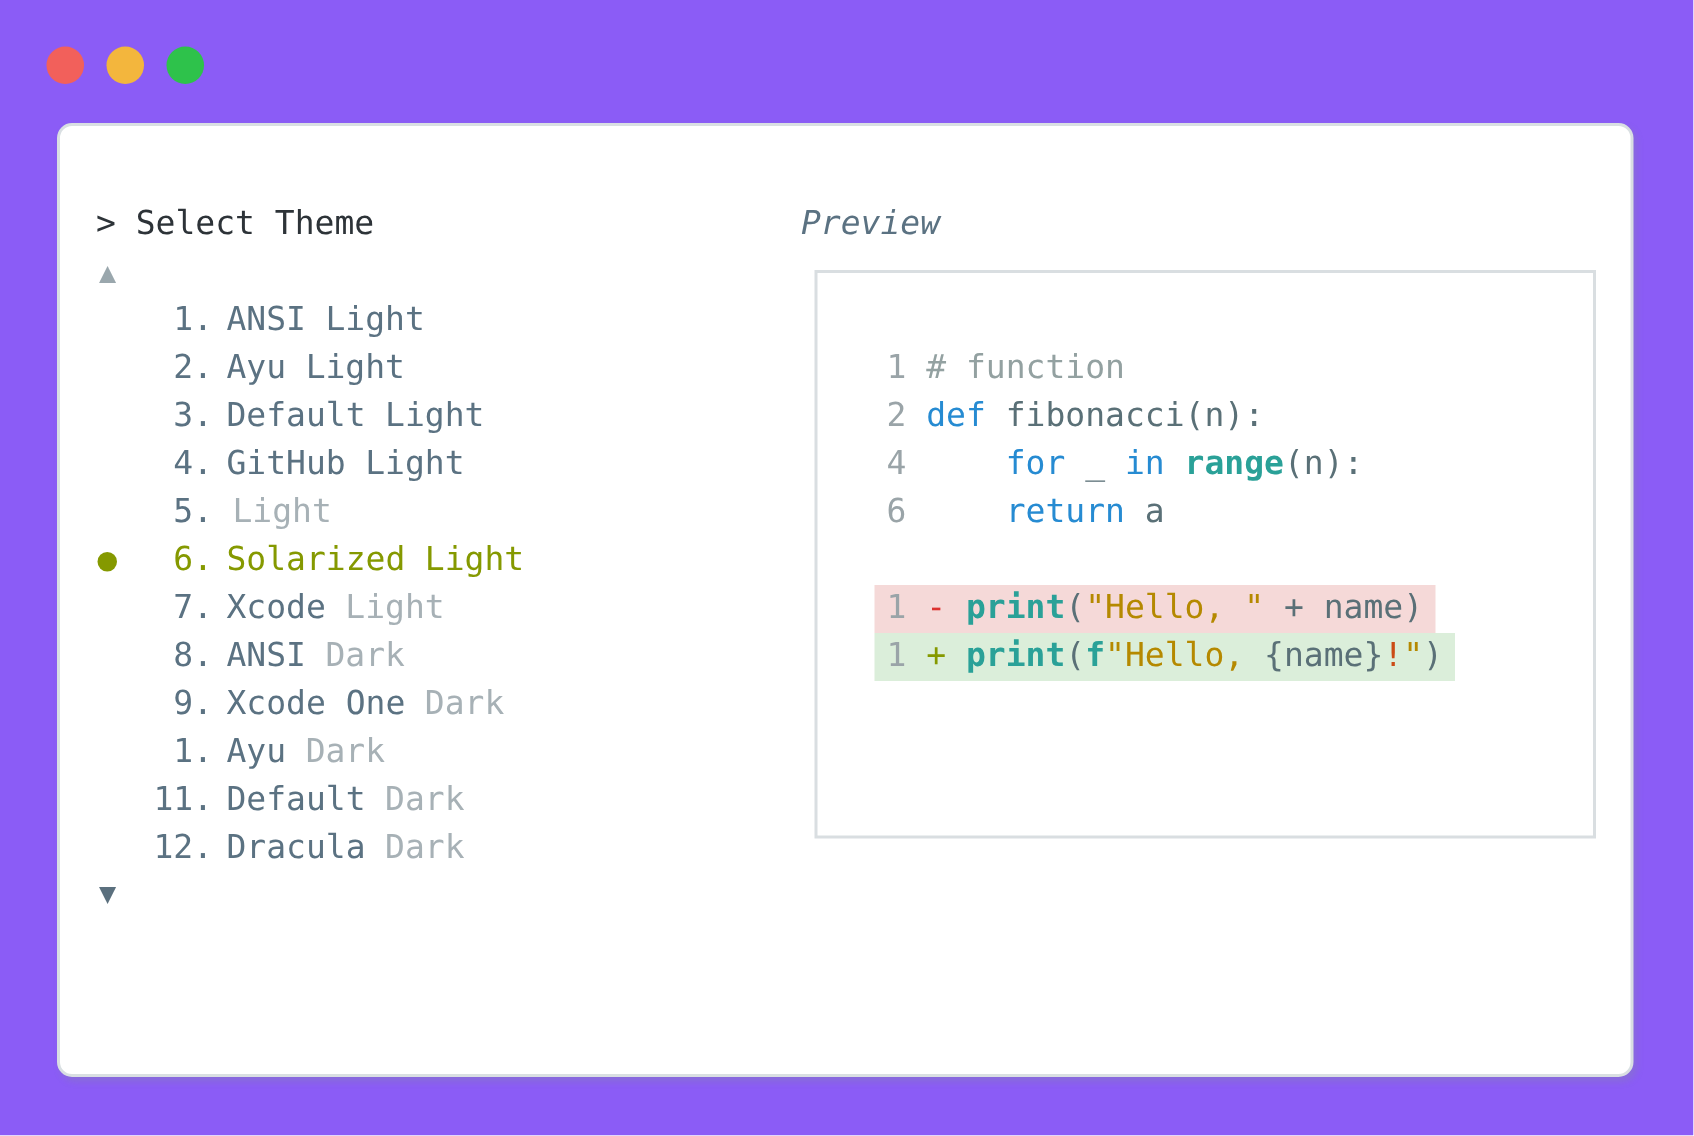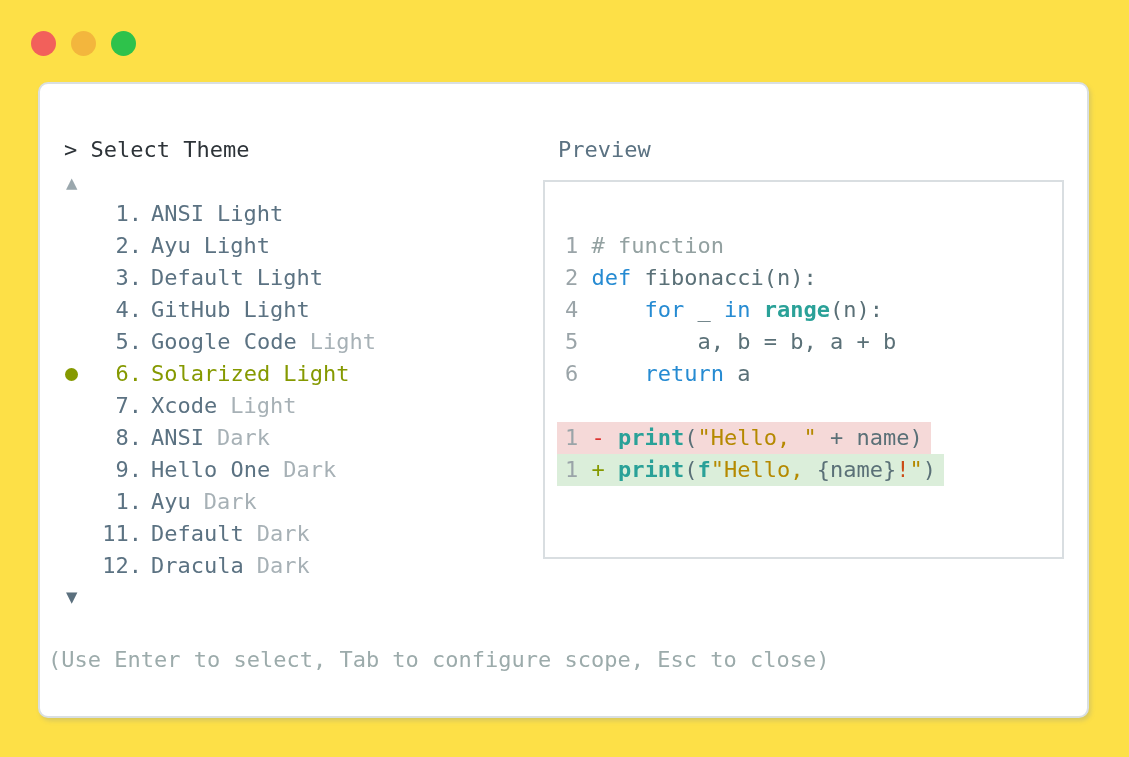--- a/index.html
+++ b/index.html
@@ -3,7 +3,7 @@
 <meta charset="utf-8">
 <style>
   html,body{margin:0;padding:0;background:#ffffff;}
-  .stage{position:relative;width:1129px;height:757px;background:#fde047;overflow:hidden;
+  .stage{position:relative;width:1129px;height:757px;background:#8b5cf6;overflow:hidden;
          font-family:"DejaVu Sans Mono", "Liberation Mono", monospace;}
 
   

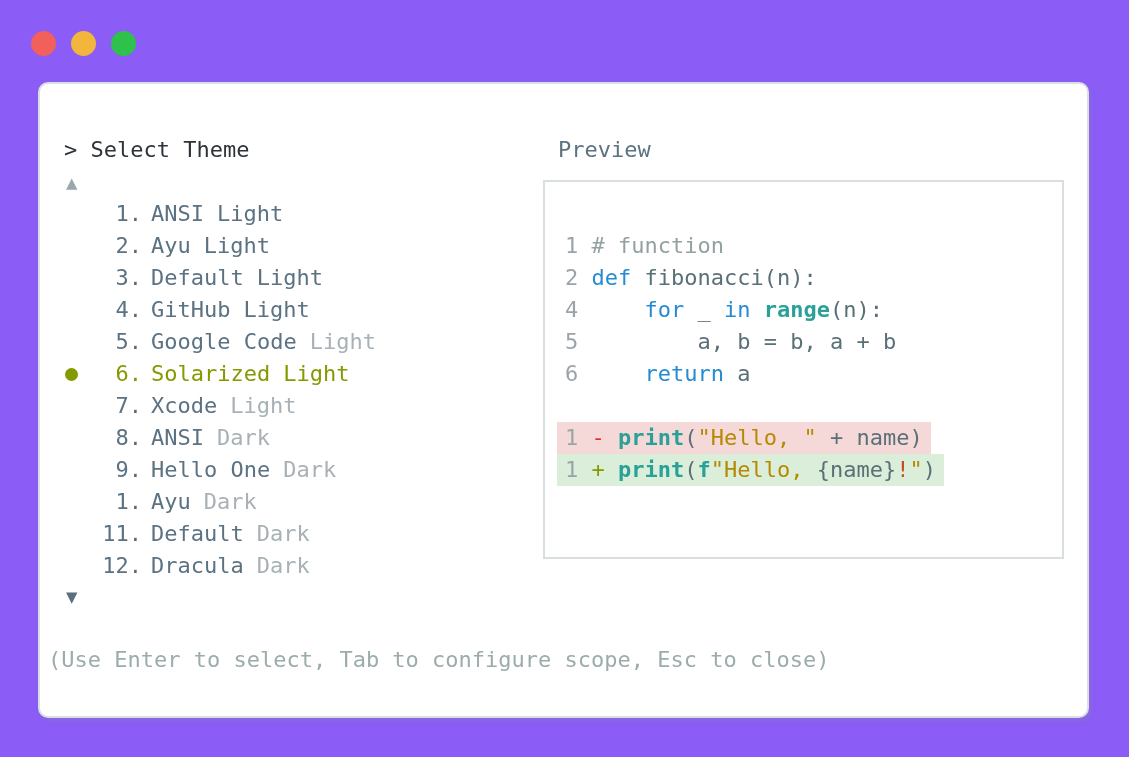--- a/index.html
+++ b/index.html
@@ -21,7 +21,7 @@
   .mono{font-size:22px;line-height:32px;white-space:pre;}
 
   .header-prompt{position:absolute;left:24px;top:50px;height:32px;color:#2d3338;}
-  .preview-label{position:absolute;left:518px;top:50px;height:32px;color:#5b7282;}
+  .preview-label{position:absolute;left:494px;top:50px;height:32px;color:#5b7282;font-style:italic;}
 
   .scroll-arrow{position:absolute;left:26px;font-size:19px;line-height:32px;}
   .arrow-up{top:82px;color:#9aa7ad;}

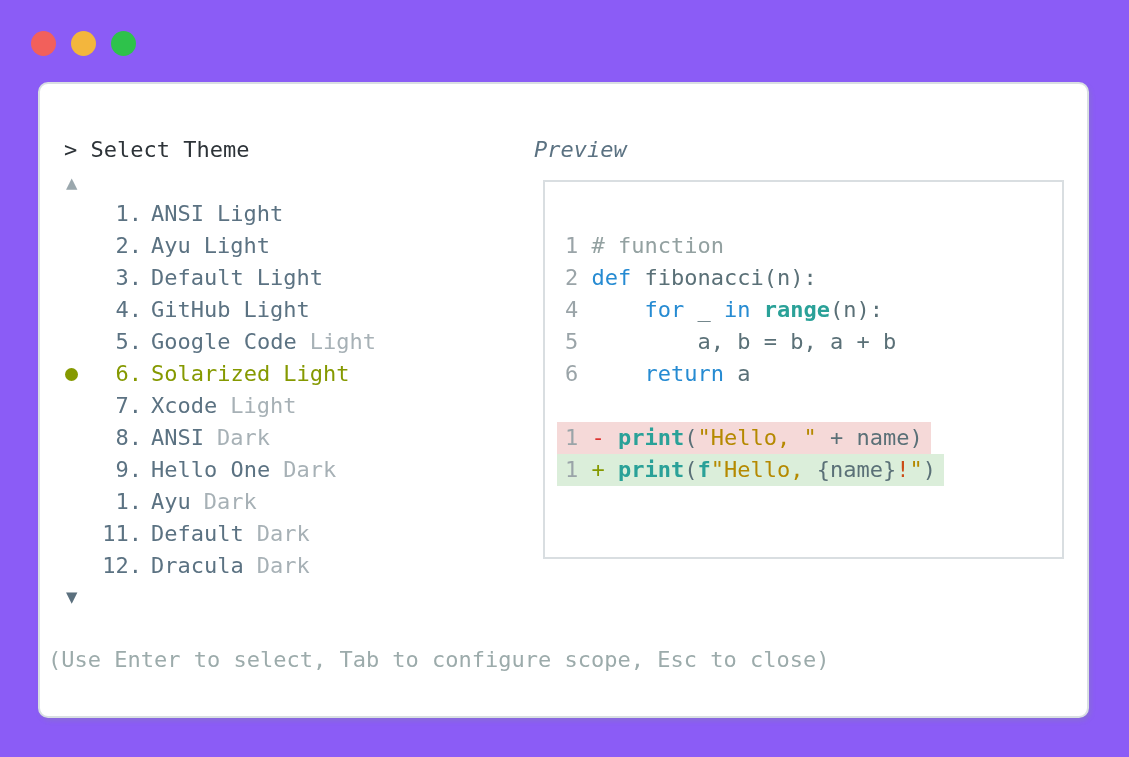--- a/index.html
+++ b/index.html
@@ -44,7 +44,7 @@
 
   
   .preview-box{position:absolute;left:503px;top:96px;width:521px;height:379px;box-sizing:border-box;
-               border:2px solid #d9dee1;background:#ffffff;}
+               border:2px solid #d9dee1;background:#ffffff;padding-left:26px;}
   .preview-code{padding:48px 0 0 20px;}
   .code-line{height:32px;font-size:22px;line-height:32px;white-space:pre;}
   .code-line.removed{background:var(--bg-removed,#f5d9d8);width:fit-content;padding:0 8px;margin-left:-8px;}

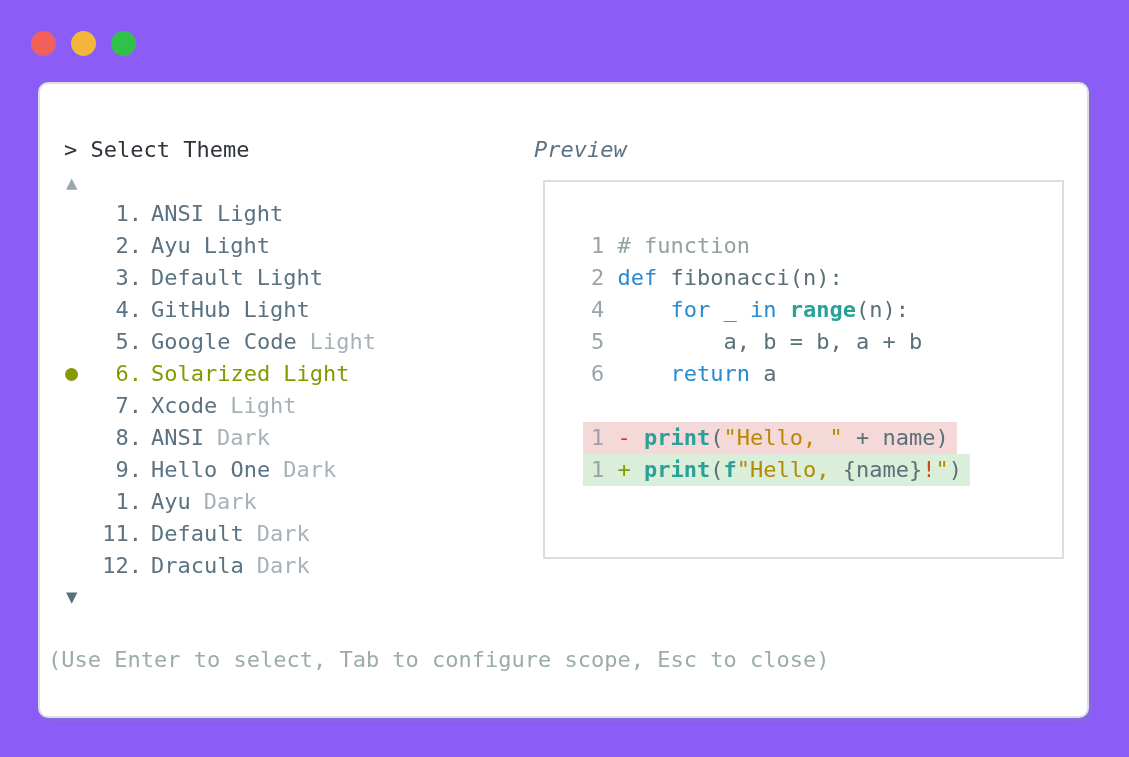--- a/index.html
+++ b/index.html
@@ -110,7 +110,6 @@
       <div class="theme-row dim">
         <span class="marker"></span>
         <span class="num">5.</span>
-        <span class="tname">Google Code</span>
         <span class="tvariant">Light</span>
       </div>
       <div class="theme-row selected">

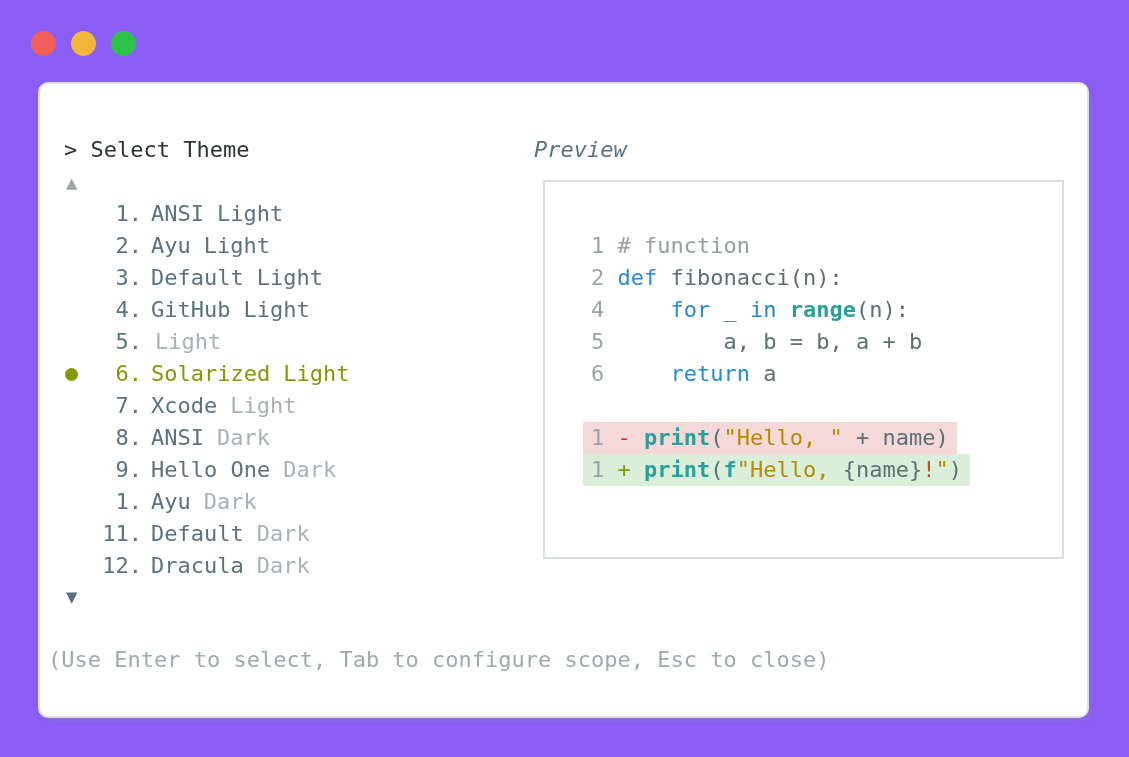--- a/index.html
+++ b/index.html
@@ -163,7 +163,6 @@
           <div class="code-line"><span class="tok-ln">1 </span><span class="tok-comment"># function</span></div>
           <div class="code-line"><span class="tok-ln">2 </span><span class="tok-kw">def</span><span class="tok-plain"> fibonacci(n):</span></div>
           <div class="code-line"><span class="tok-ln">4 </span><span class="tok-plain">    </span><span class="tok-kw">for</span><span class="tok-plain"> _ </span><span class="tok-kw">in</span><span class="tok-plain"> </span><span class="tok-fn">range</span><span class="tok-plain">(n):</span></div>
-          <div class="code-line"><span class="tok-ln">5 </span><span class="tok-plain">        a, b = b, a + b</span></div>
           <div class="code-line"><span class="tok-ln">6 </span><span class="tok-plain">    </span><span class="tok-kw">return</span><span class="tok-plain"> a</span></div>
           <div class="code-line"></div>
           <div class="code-line removed"><span class="tok-ln">1 </span><span class="tok-minus">- </span><span class="tok-fn">print</span><span class="tok-plain">(</span><span class="tok-str">"Hello, "</span><span class="tok-plain"> + name)</span></div>

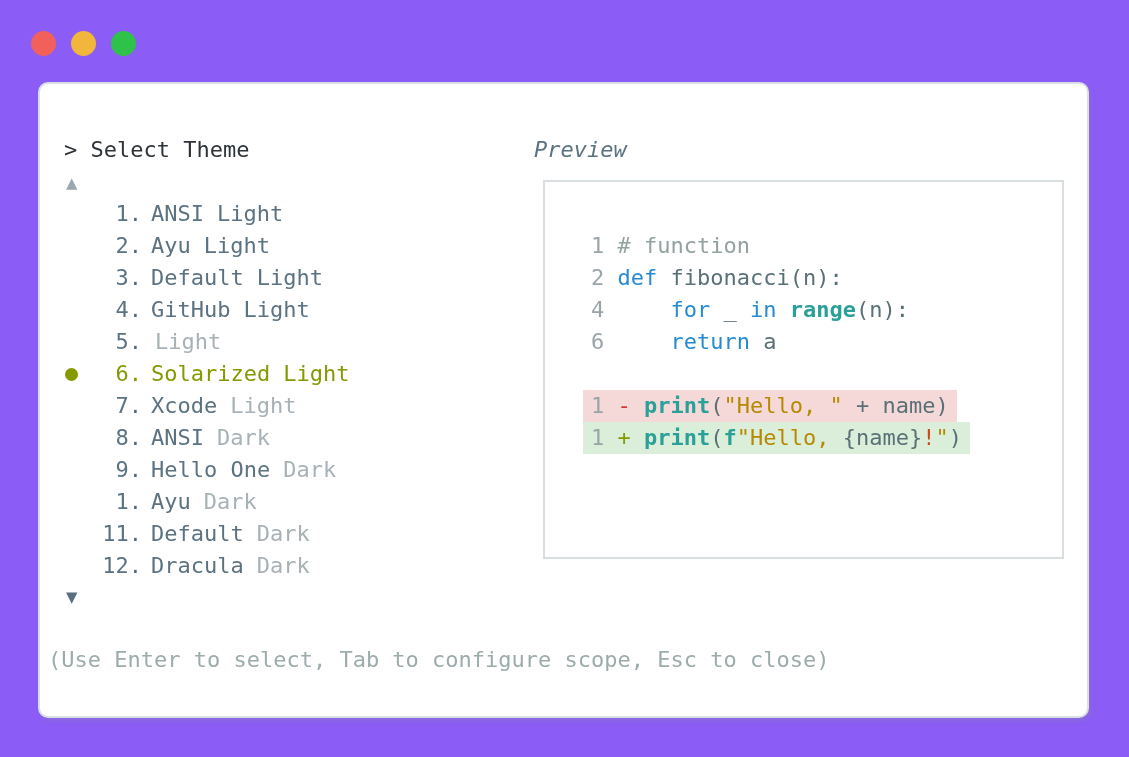--- a/index.html
+++ b/index.html
@@ -133,7 +133,7 @@
       <div class="theme-row dim">
         <span class="marker"></span>
         <span class="num">9.</span>
-        <span class="tname">Hello One</span>
+        <span class="tname">Xcode One</span>
         <span class="tvariant">Dark</span>
       </div>
       <div class="theme-row dim">

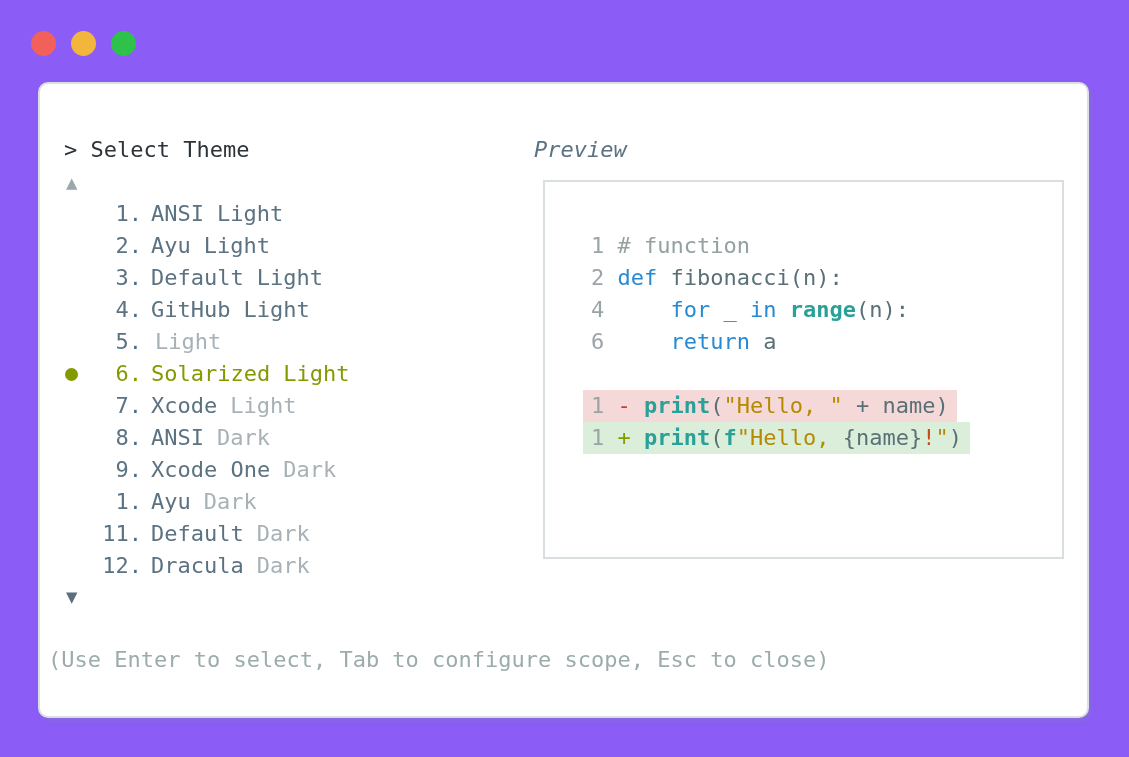--- a/index.html
+++ b/index.html
@@ -170,7 +170,6 @@
         </div>
     </div>
 
-    <div class="mono footer-hint">(Use Enter to select, Tab to configure scope, Esc to close)</div>
 
   </div>
 </div>

